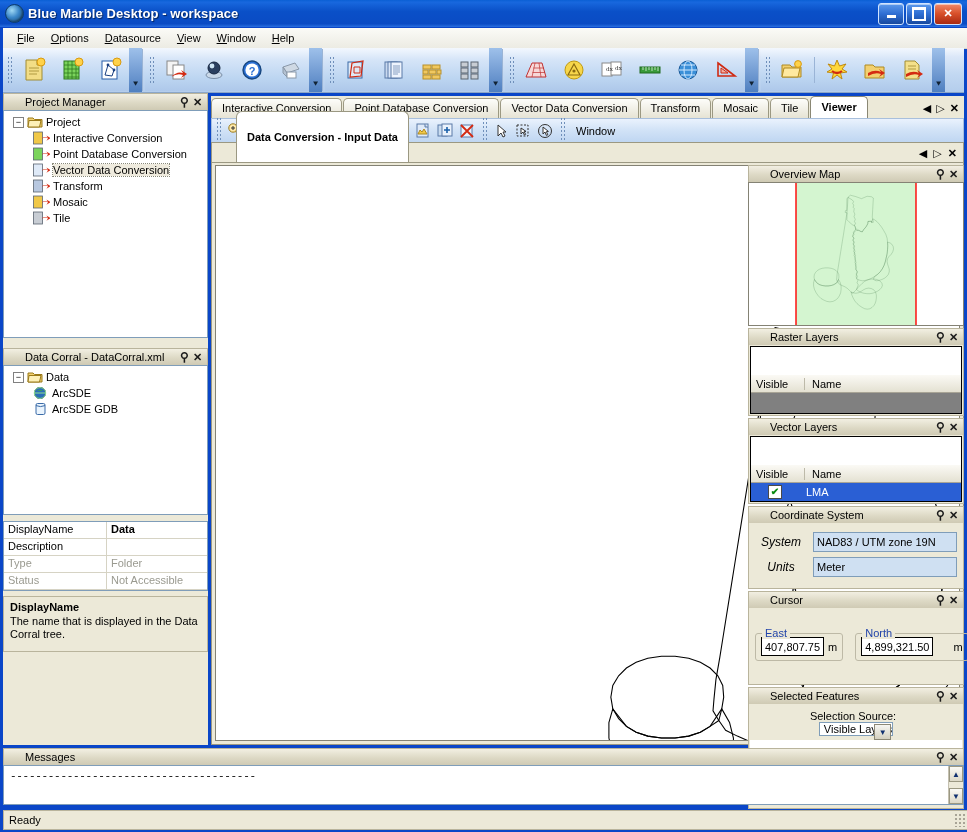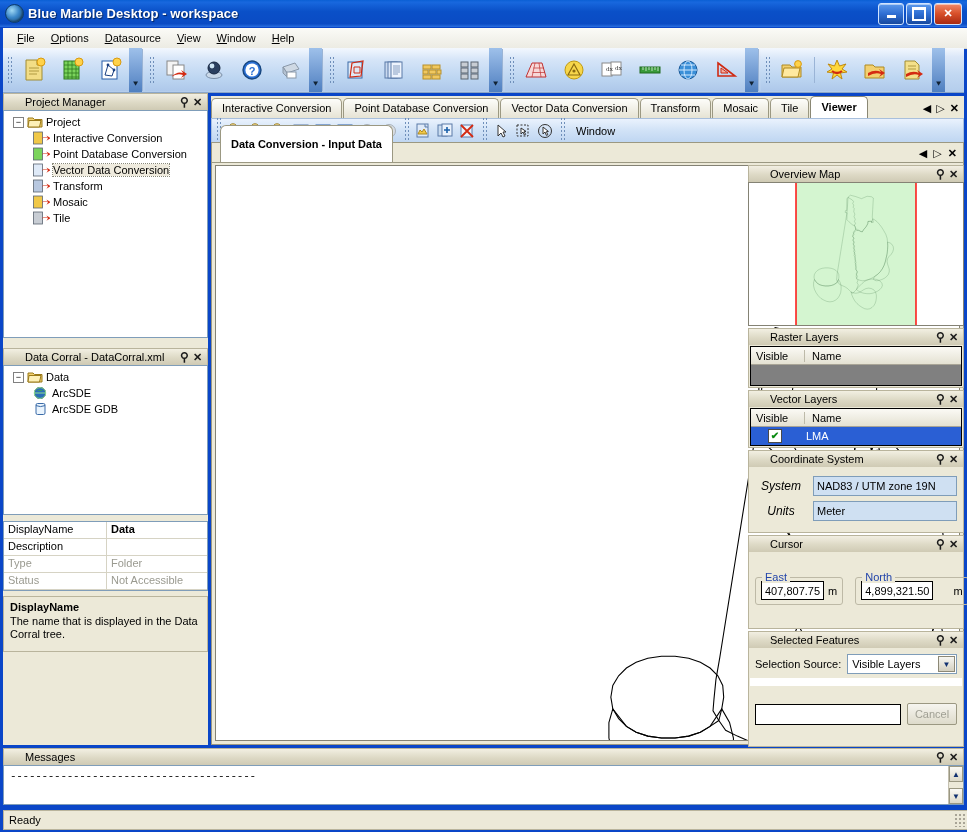--- a/index.html
+++ b/index.html
@@ -103,8 +103,8 @@
 
   .docwrap{position:absolute;left:0;top:46px;right:0;bottom:0;border:1px solid #9b9882;background:#ece9d8;}
   .doctab-strip{height:19px;display:flex;align-items:flex-end;background:#ece9d8;border-bottom:1px solid #9b9882;}
-  .doctab{height:18px;line-height:18px;padding:9px 10px;font-size:11px;background:#fff;
-     border:1px solid #9b9882;border-bottom:none;border-radius:6px 6px 0 0;font-weight:bold;}
+  .doctab{height:18px;line-height:18px;padding:16px 10px;font-size:11px;background:#fff;
+     border:1px solid #9b9882;border-bottom:none;border-radius:6px 6px 0 0;font-weight:bold;margin-left:16px;}
   .docnav{margin-left:auto;display:flex;align-items:center;gap:6px;padding:0 6px 2px 0;font-size:11px;}
   .mapcanvas{position:absolute;left:3px;top:22px;right:3px;bottom:3px;background:#fff;border:1px solid #848274;overflow:hidden;}
 

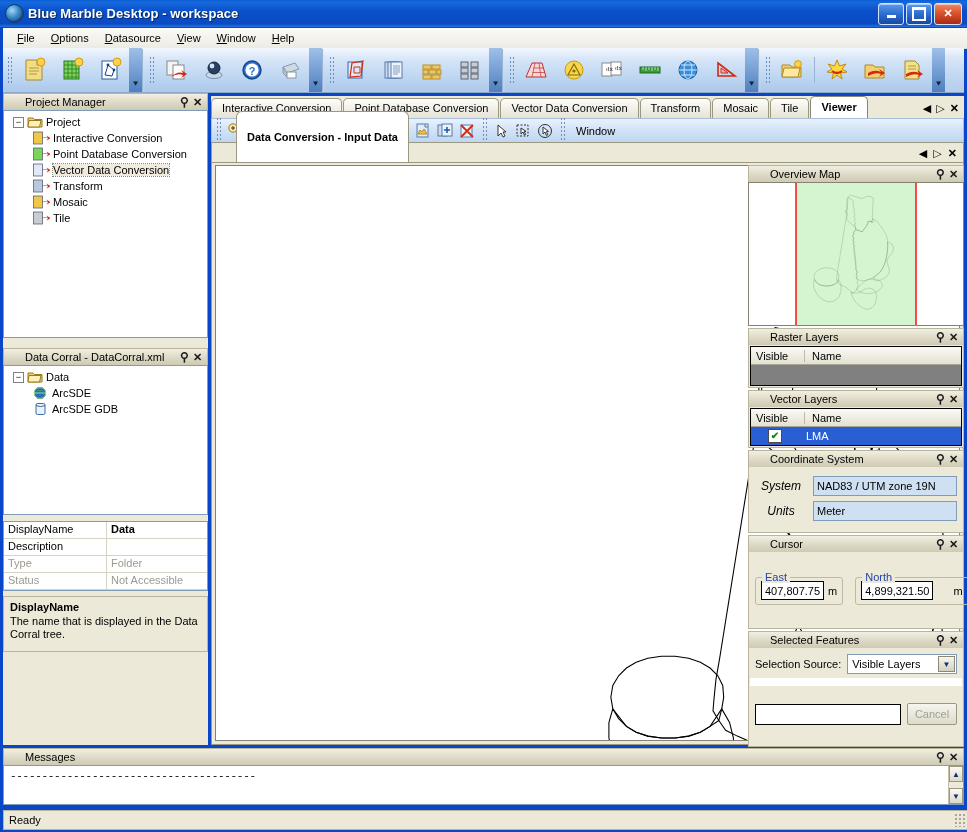--- a/index.html
+++ b/index.html
@@ -116,7 +116,7 @@
 
   .lyr-table{background:#fff;border:1px solid #000;}
   .lyr-head{display:flex;height:17px;background:linear-gradient(180deg,#fbfaf5,#e4e1d2);
-     border-bottom:1px solid #a8a496;font-size:11px;align-items:center;}
+     border-bottom:1px solid #a8a496;font-size:11px;align-items:center;margin-top:28px;}
   .lyr-head .c1{width:48px;padding-left:5px;border-right:1px solid #bdbaa9;}
   .lyr-head .c2{flex:1;padding-left:7px;}
   .lyr-empty{height:20px;background:#808080;}

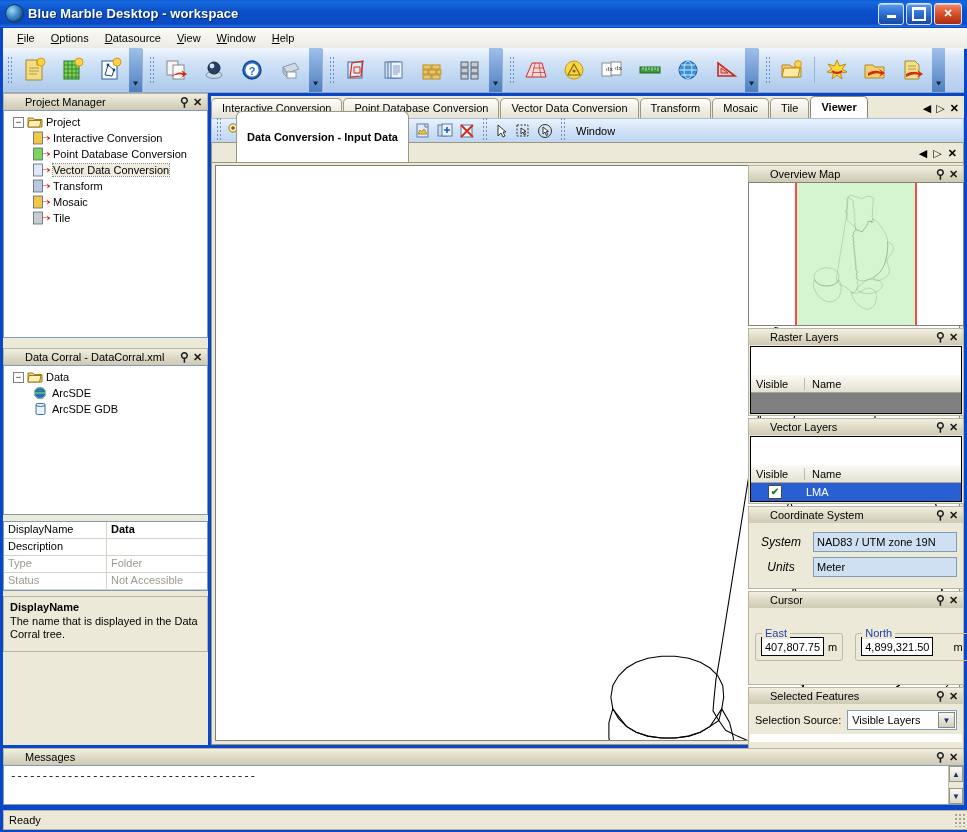--- a/index.html
+++ b/index.html
@@ -136,7 +136,7 @@
   .coordinput{height:17px;background:#fff;border:1px solid #000;padding:0 3px;font-size:11px;
      display:flex;align-items:center;}
 
-  .selrow{display:flex;align-items:center;padding:4px 6px;}
+  .selrow{display:flex;align-items:center;padding:4px 6px;flex-direction:column;}
   .sellabel{font-size:11px;margin-right:6px;}
   .seldrop{flex:1;height:18px;background:#fff;border:1px solid #7f9db9;display:flex;align-items:center;
      padding-left:4px;font-size:11px;position:relative;}

